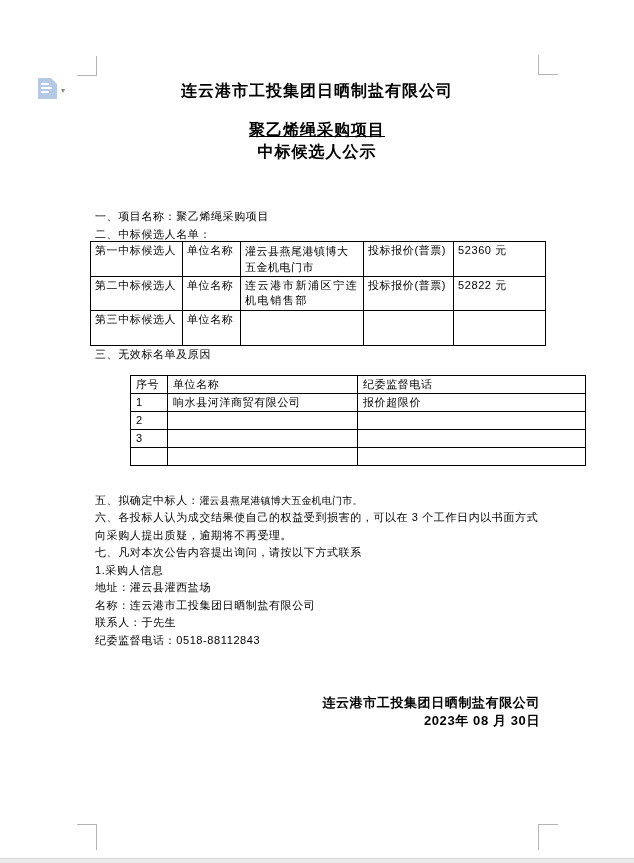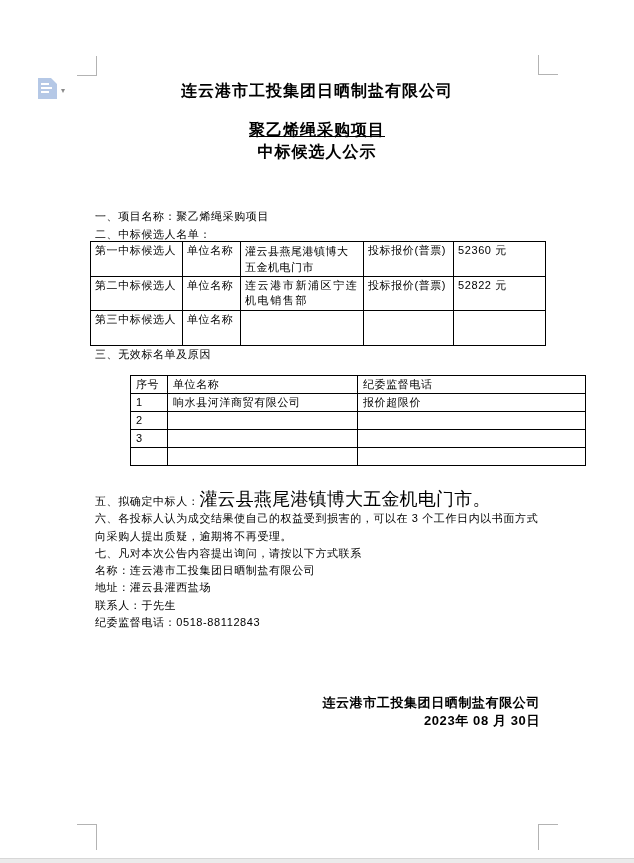--- a/index.html
+++ b/index.html
@@ -86,7 +86,7 @@
 
   
   .paras { left: 95px; top: 492px; width: 452px; font-size: 11px; letter-spacing: 0.6px; line-height: 17.4px; }
-  .winner-name { font-family: Liberation Mono, monospace; font-size: 18px; letter-spacing: 0.2px; text-align: right; }
+  .winner-name { font-family: Liberation Sans, sans-serif; font-size: 10px; letter-spacing: 0.2px; text-align: right; }
 
   
   .purchaser { left: 95px; top: 562px; width: 452px; font-size: 11px; letter-spacing: 0.6px; line-height: 17.4px; }

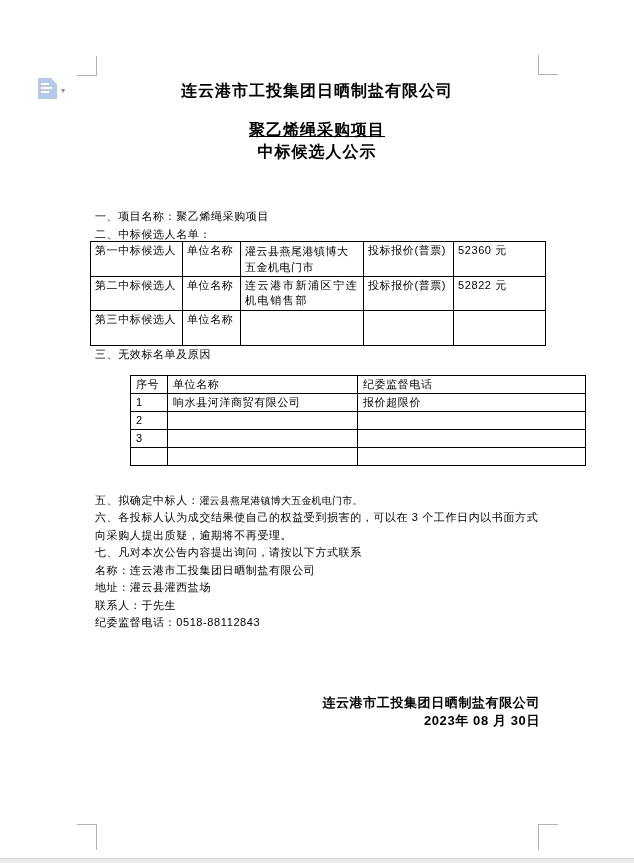--- a/index.html
+++ b/index.html
@@ -208,6 +208,7 @@
 </div>
 
 <div class="abs purchaser">
+  <div>1.采购人信息</div>
   <div>名称：连云港市工投集团日晒制盐有限公司</div>
   <div>地址：灌云县灌西盐场</div>
   <div>联系人：于先生</div>

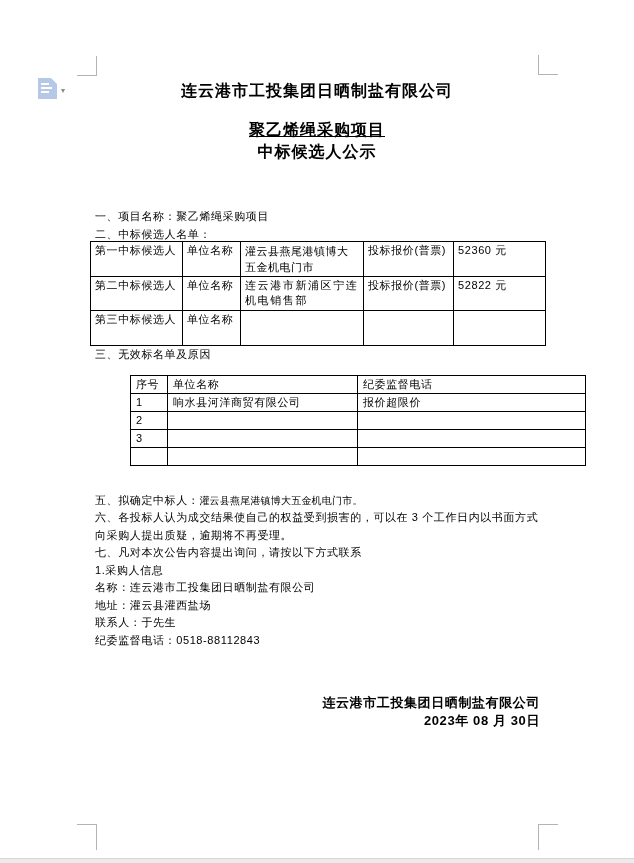--- a/index.html
+++ b/index.html
@@ -209,8 +209,8 @@
 
 <div class="abs purchaser">
   <div>1.采购人信息</div>
+  <div>地址：灌云县灌西盐场</div>
   <div>名称：连云港市工投集团日晒制盐有限公司</div>
-  <div>地址：灌云县灌西盐场</div>
   <div>联系人：于先生</div>
   <div>纪委监督电话：0518-88112843</div>
 </div>

